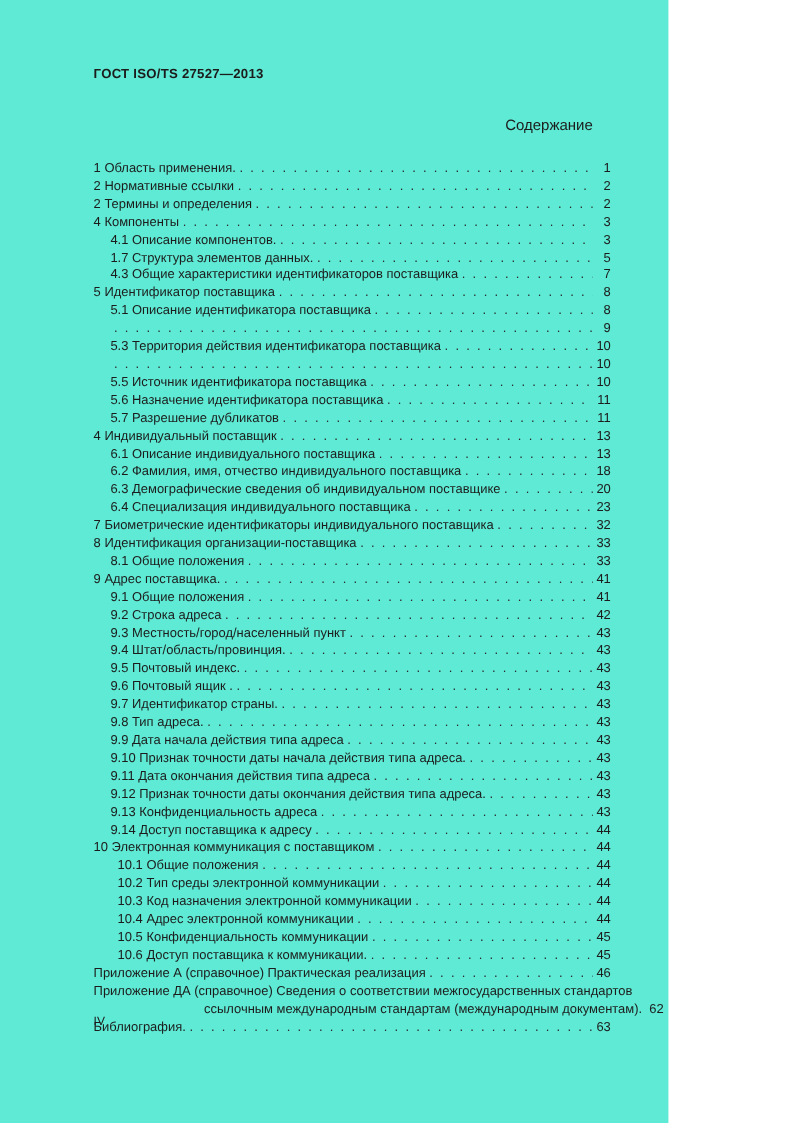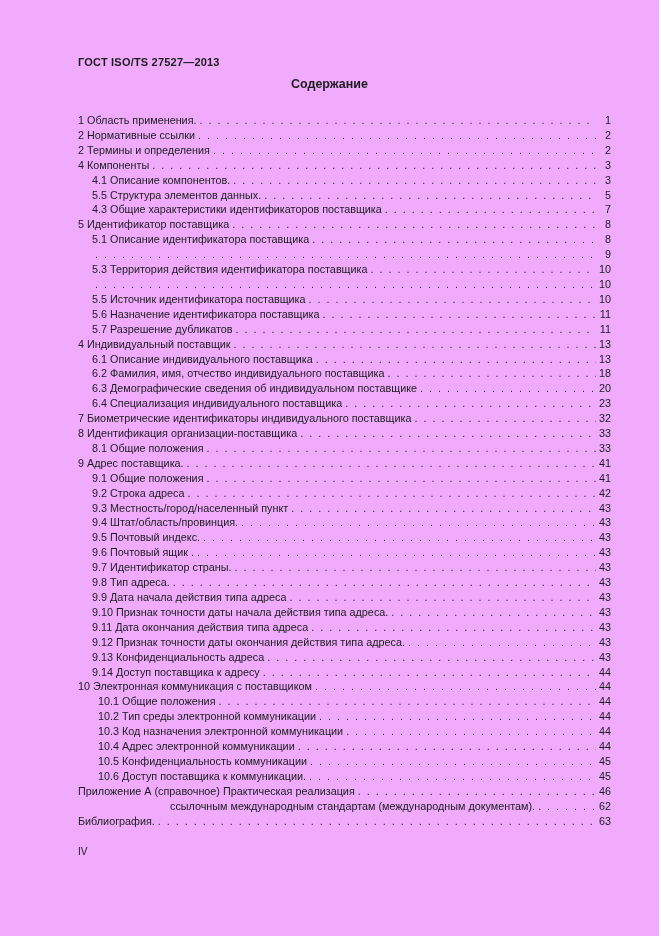--- a/index.html
+++ b/index.html
@@ -11,9 +11,9 @@
   }
   .page {
     position: relative;
-    width: 659px;
+    width: 557px;
     height: 936px;
-    background: #f0abfc;
+    background: #5eead4;
     padding: 56px 48px 0 78px;
   }
   .doc-number {

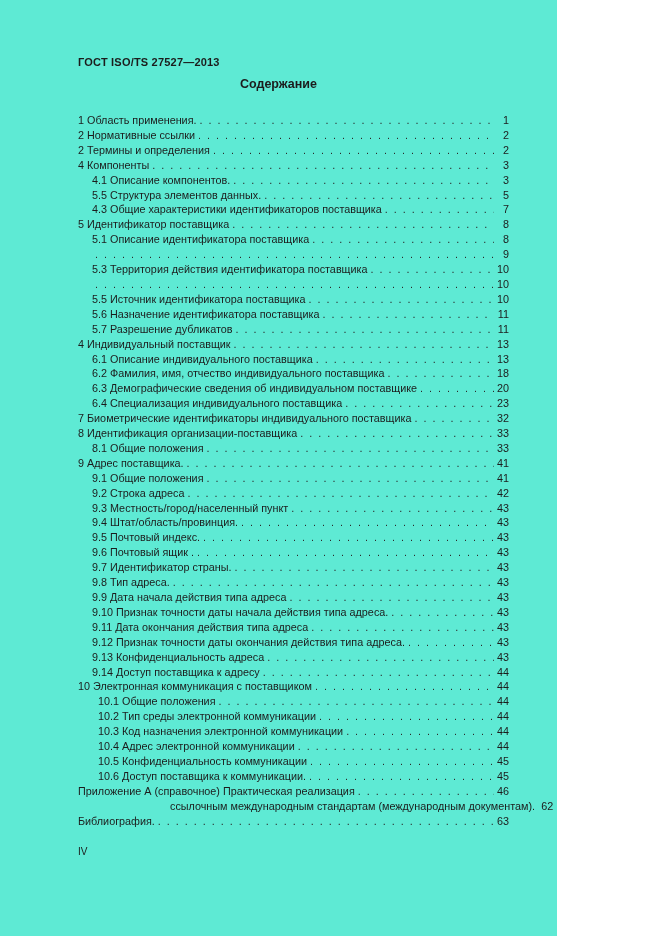--- a/index.html
+++ b/index.html
@@ -25,11 +25,11 @@
   .toc-title {
     position: relative;
     left: -15px;
-    text-align: center;
-    font-weight: bold;
+    text-align: right;
+    font-weight: normal;
     font-size: 12.5px;
     line-height: 14px;
-    margin-top: 8px;
+    margin-top: 28px;
     margin-bottom: 22px;
   }
   .toc { width: 100%; margin-top: 12px; }

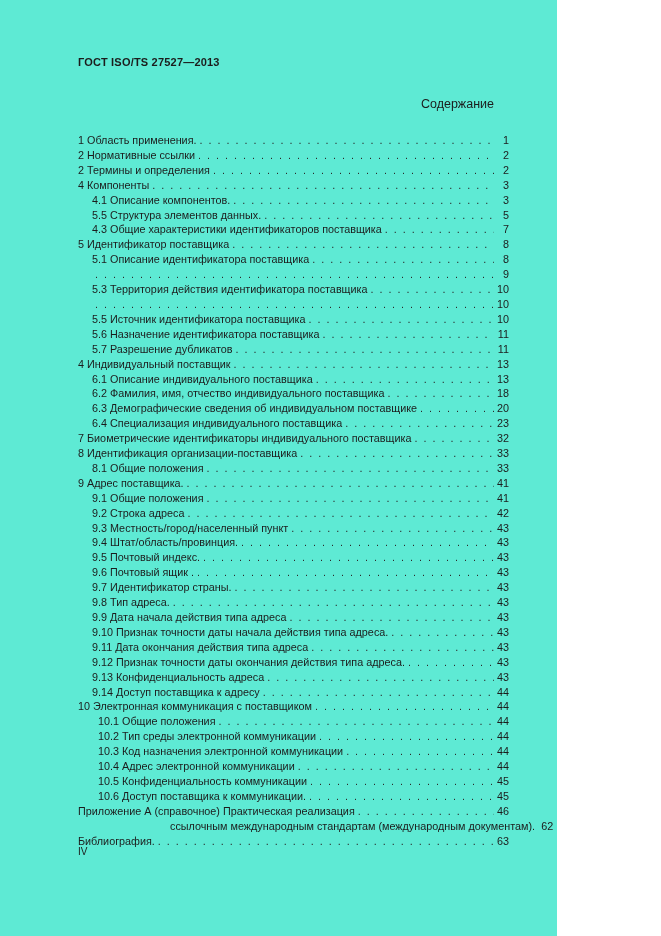--- a/index.html
+++ b/index.html
@@ -101,7 +101,7 @@
         <span class="toc-page">3</span>
       </div>
       <div class="toc-row lvl-1">
-        <span class="toc-label">5.5 Структура элементов данных.</span>
+        <span class="toc-label">1.7 Структура элементов данных.</span>
         <span class="toc-dots">. . . . . . . . . . . . . . . . . . . . . . . . . . . . . . . . . . . . . . . . . . . . . . . . . . . . . . . . . . . . . . . . . . . . . . . . . . . . . . . . . . . . . . . . . . . . . . . . . . . . . . . . . . . . . . . . . . . . . . . . . . . . . . . . . . . . . . . . . . . . . . . . . . . . . . . . . . . . . . . . . . . . . . . . . . . . . . . . . . . . </span>
         <span class="toc-page">5</span>
       </div>

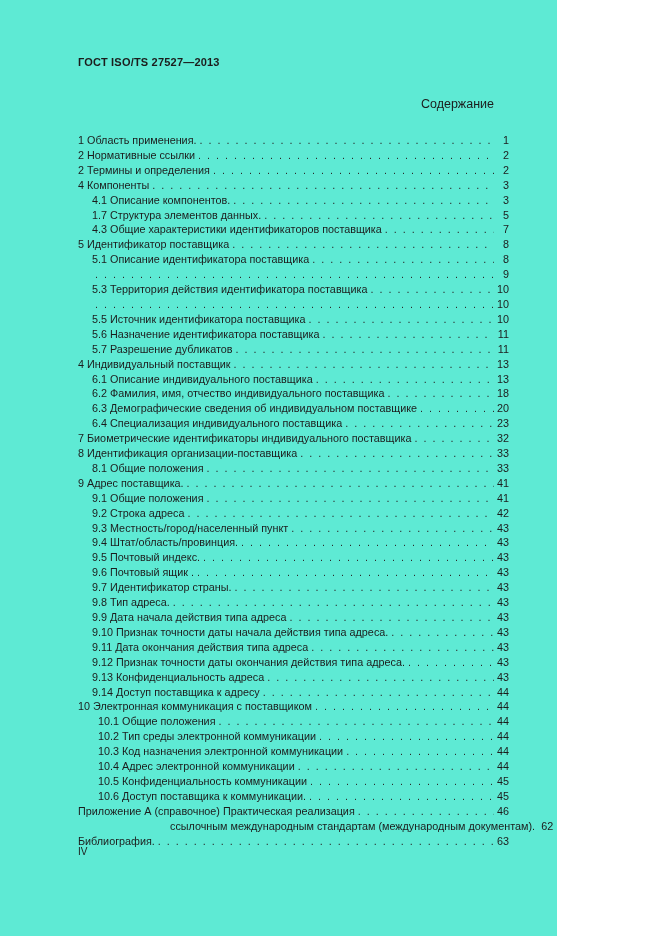--- a/index.html
+++ b/index.html
@@ -303,6 +303,9 @@
         <span class="toc-dots">. . . . . . . . . . . . . . . . . . . . . . . . . . . . . . . . . . . . . . . . . . . . . . . . . . . . . . . . . . . . . . . . . . . . . . . . . . . . . . . . . . . . . . . . . . . . . . . . . . . . . . . . . . . . . . . . . . . . . . . . . . . . . . . . . . . . . . . . . . . . . . . . . . . . . . . . . . . . . . . . . . . . . . . . . . . . . . . . . . . . </span>
         <span class="toc-page">46</span>
       </div>
+      <div class="toc-row lvl-0">
+        <span class="toc-label">Приложение ДА (справочное)  Сведения о соответствии межгосударственных стандартов</span>
+      </div>
       <div class="toc-row lvl-3">
         <span class="toc-label">ссылочным международным стандартам (международным документам).</span>
         <span class="toc-dots">. . . . . . . . . . . . . . . . . . . . . . . . . . . . . . . . . . . . . . . . . . . . . . . . . . . . . . . . . . . . . . . . . . . . . . . . . . . . . . . . . . . . . . . . . . . . . . . . . . . . . . . . . . . . . . . . . . . . . . . . . . . . . . . . . . . . . . . . . . . . . . . . . . . . . . . . . . . . . . . . . . . . . . . . . . . . . . . . . . . . </span>

